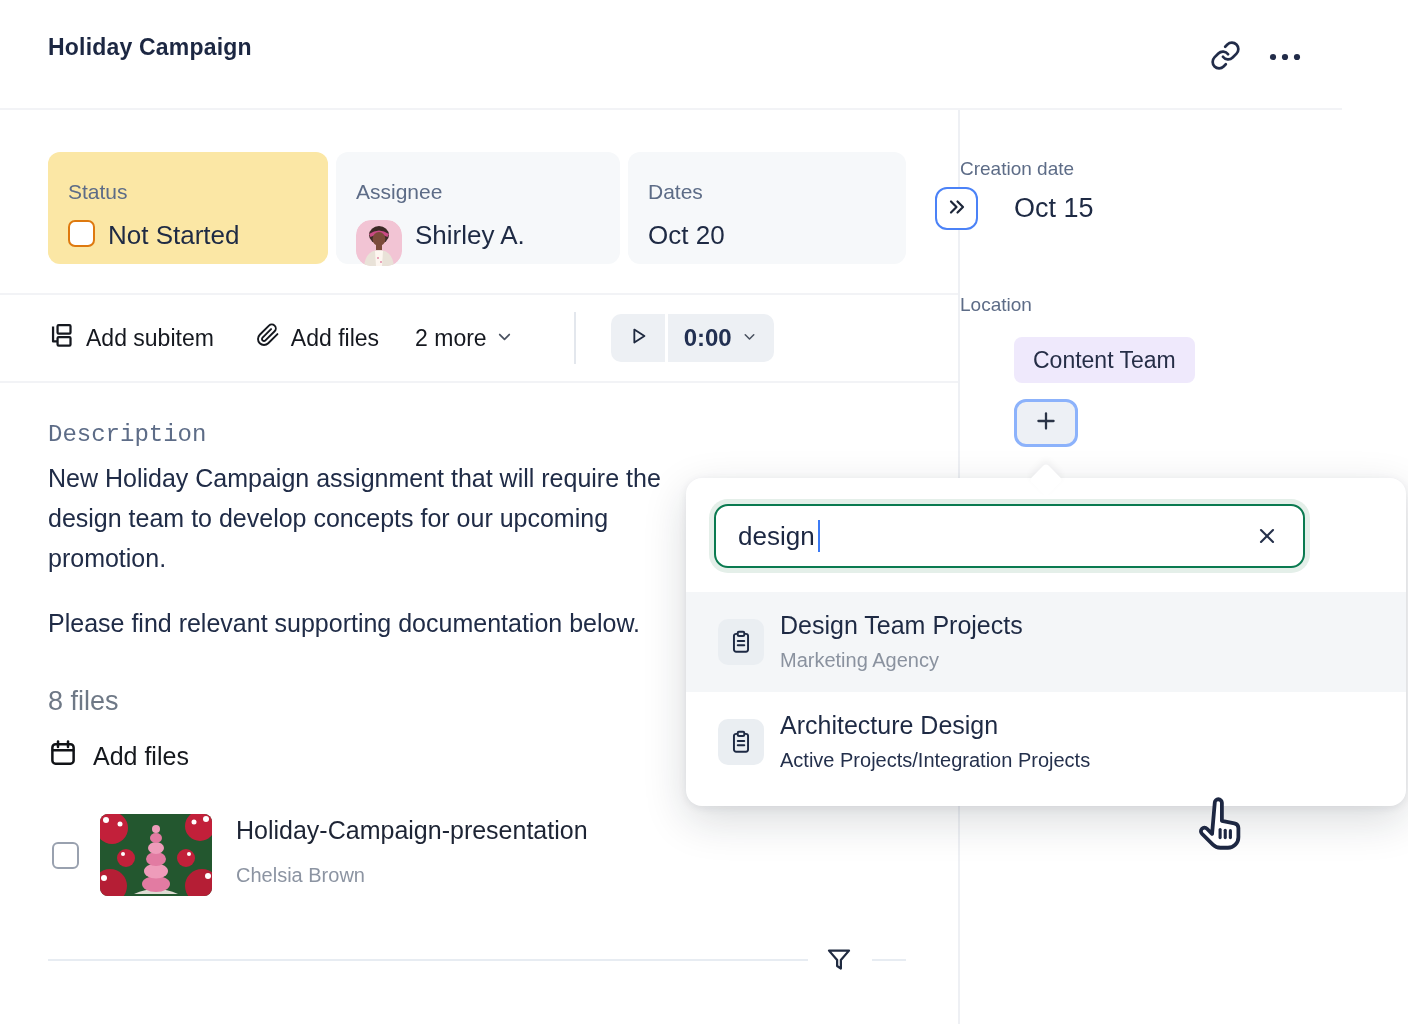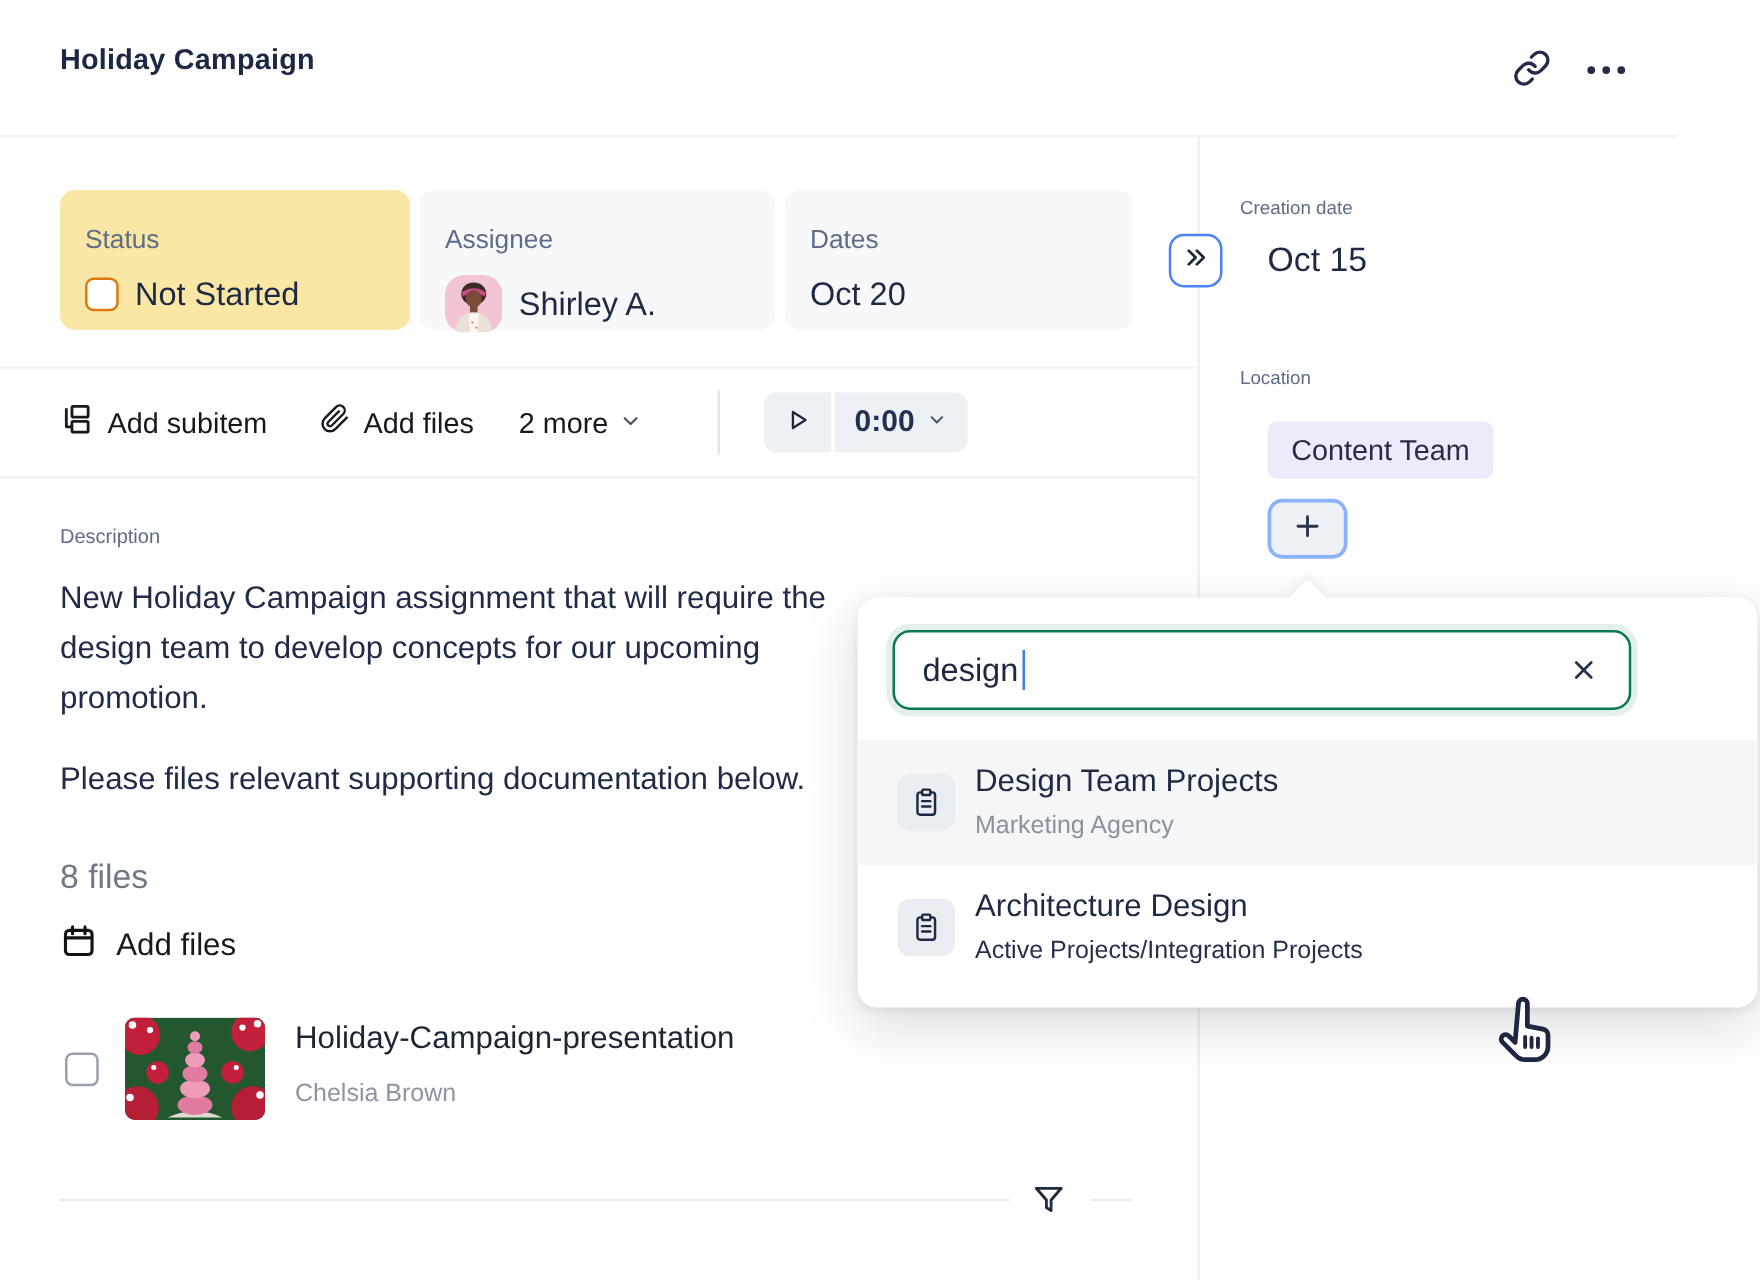--- a/index.html
+++ b/index.html
@@ -64,7 +64,7 @@
   #filter-icon { left:824px; top:945px; cursor:pointer; }
 
   
-  .sb-label { left:992px; font-size:15px; color:var(--label-slate,#5d6c87); }
+  .sb-label { left:960px; font-size:19px; color:var(--label-slate,#5d6c87); }
   .sb-value { left:1014px; font-size:27px; color:var(--navy,#1e2a44); font-weight:500; }
   #location-chip { left:1014px; top:337px; height:46px; background:var(--location-lavender,#efe9fc);
     border-radius:8px; display:inline-flex; align-items:center; padding:0 19px;

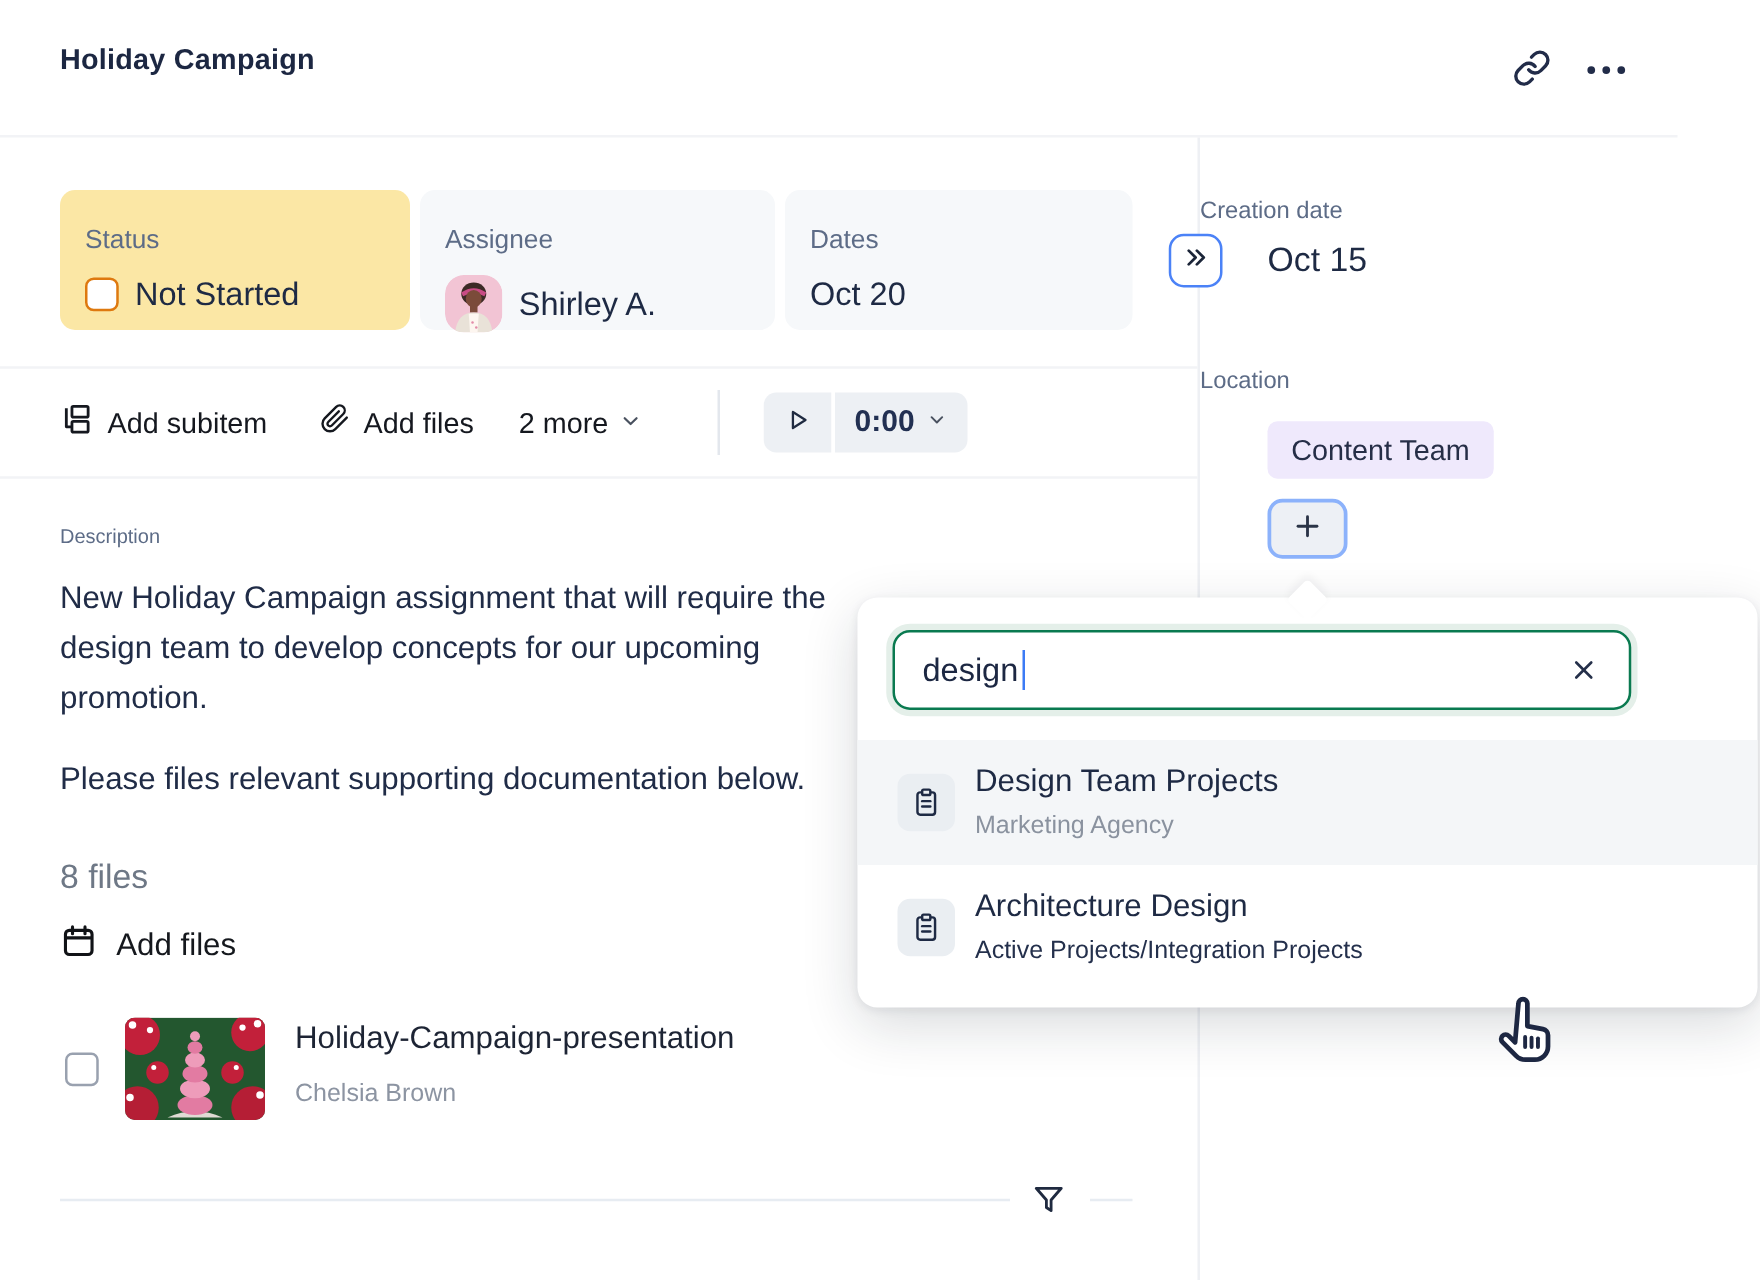--- a/index.html
+++ b/index.html
@@ -21,7 +21,7 @@
   
   .pill { top:152px; height:112px; border-radius:12px; padding:28px 20px; cursor:pointer; }
   .pill .lbl { font-size:21px; color:var(--label-slate,#5d6c87); }
-  .pill .valrow { display:flex; align-items:center; margin-top:16px; gap:13px; }
+  .pill .valrow { display:flex; margin-top:16px; gap:13px; }
   .pill .val { font-size:26px; color:var(--navy,#1e2a44); font-weight:500; }
   #pill-status { left:48px; width:280px; background:var(--status-yellow,#fbe7a5); }
   #status-checkbox { width:27px; height:27px; background:#fff; border:2.5px solid var(--checkbox-orange,#de790f); border-radius:7px; }

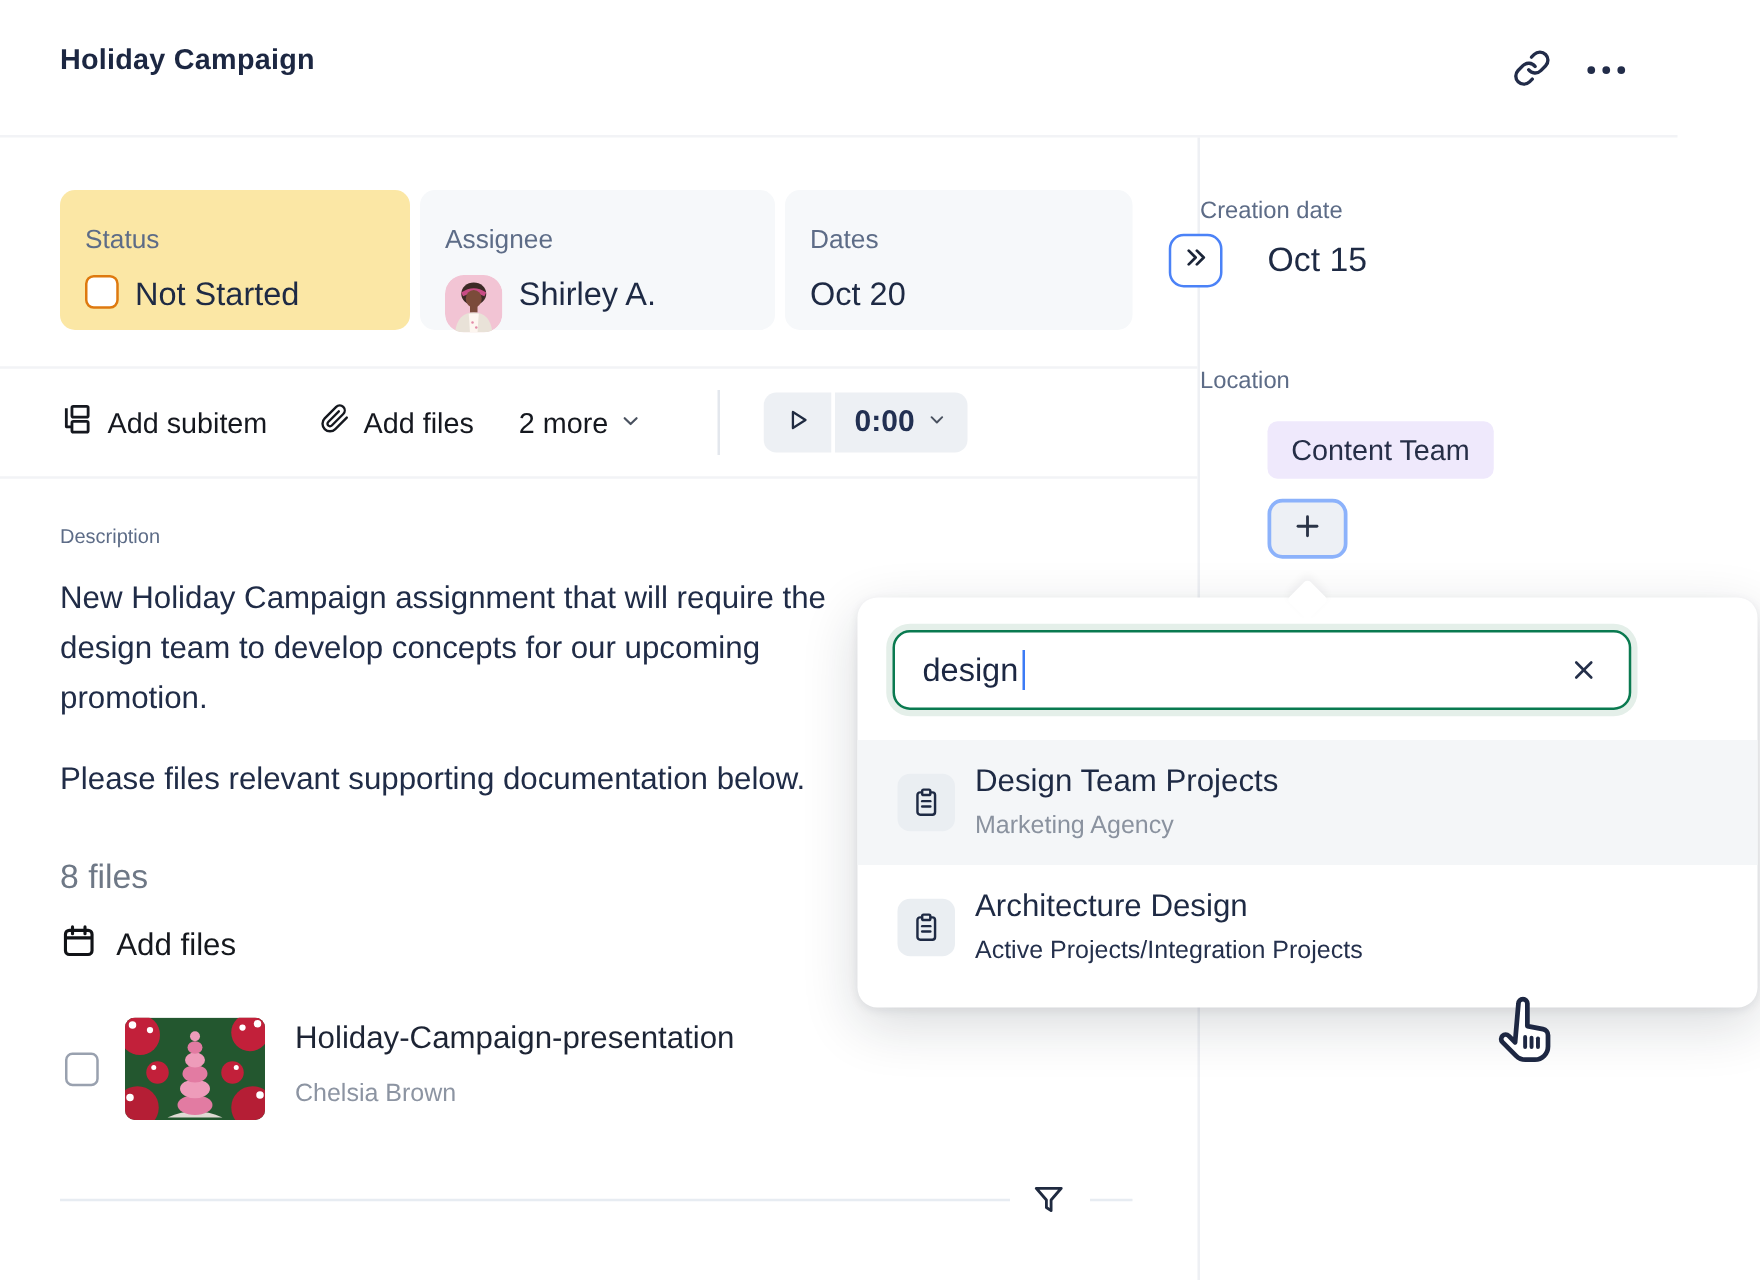--- a/index.html
+++ b/index.html
@@ -47,7 +47,7 @@
   #hr-toolbar { left:0; top:381px; width:958px; }
 
   
-  #desc-label { left:48px; top:421px; font-size:16px; color:var(--label-slate,#5d6c87); }
+  #desc-label { left:48px; top:421px; font-size:24px; color:var(--label-slate,#5d6c87);font-family:Liberation Mono, monospace; }
   .descline { left:48px; font-size:25px; color:#202c47; white-space:nowrap; }
 
   

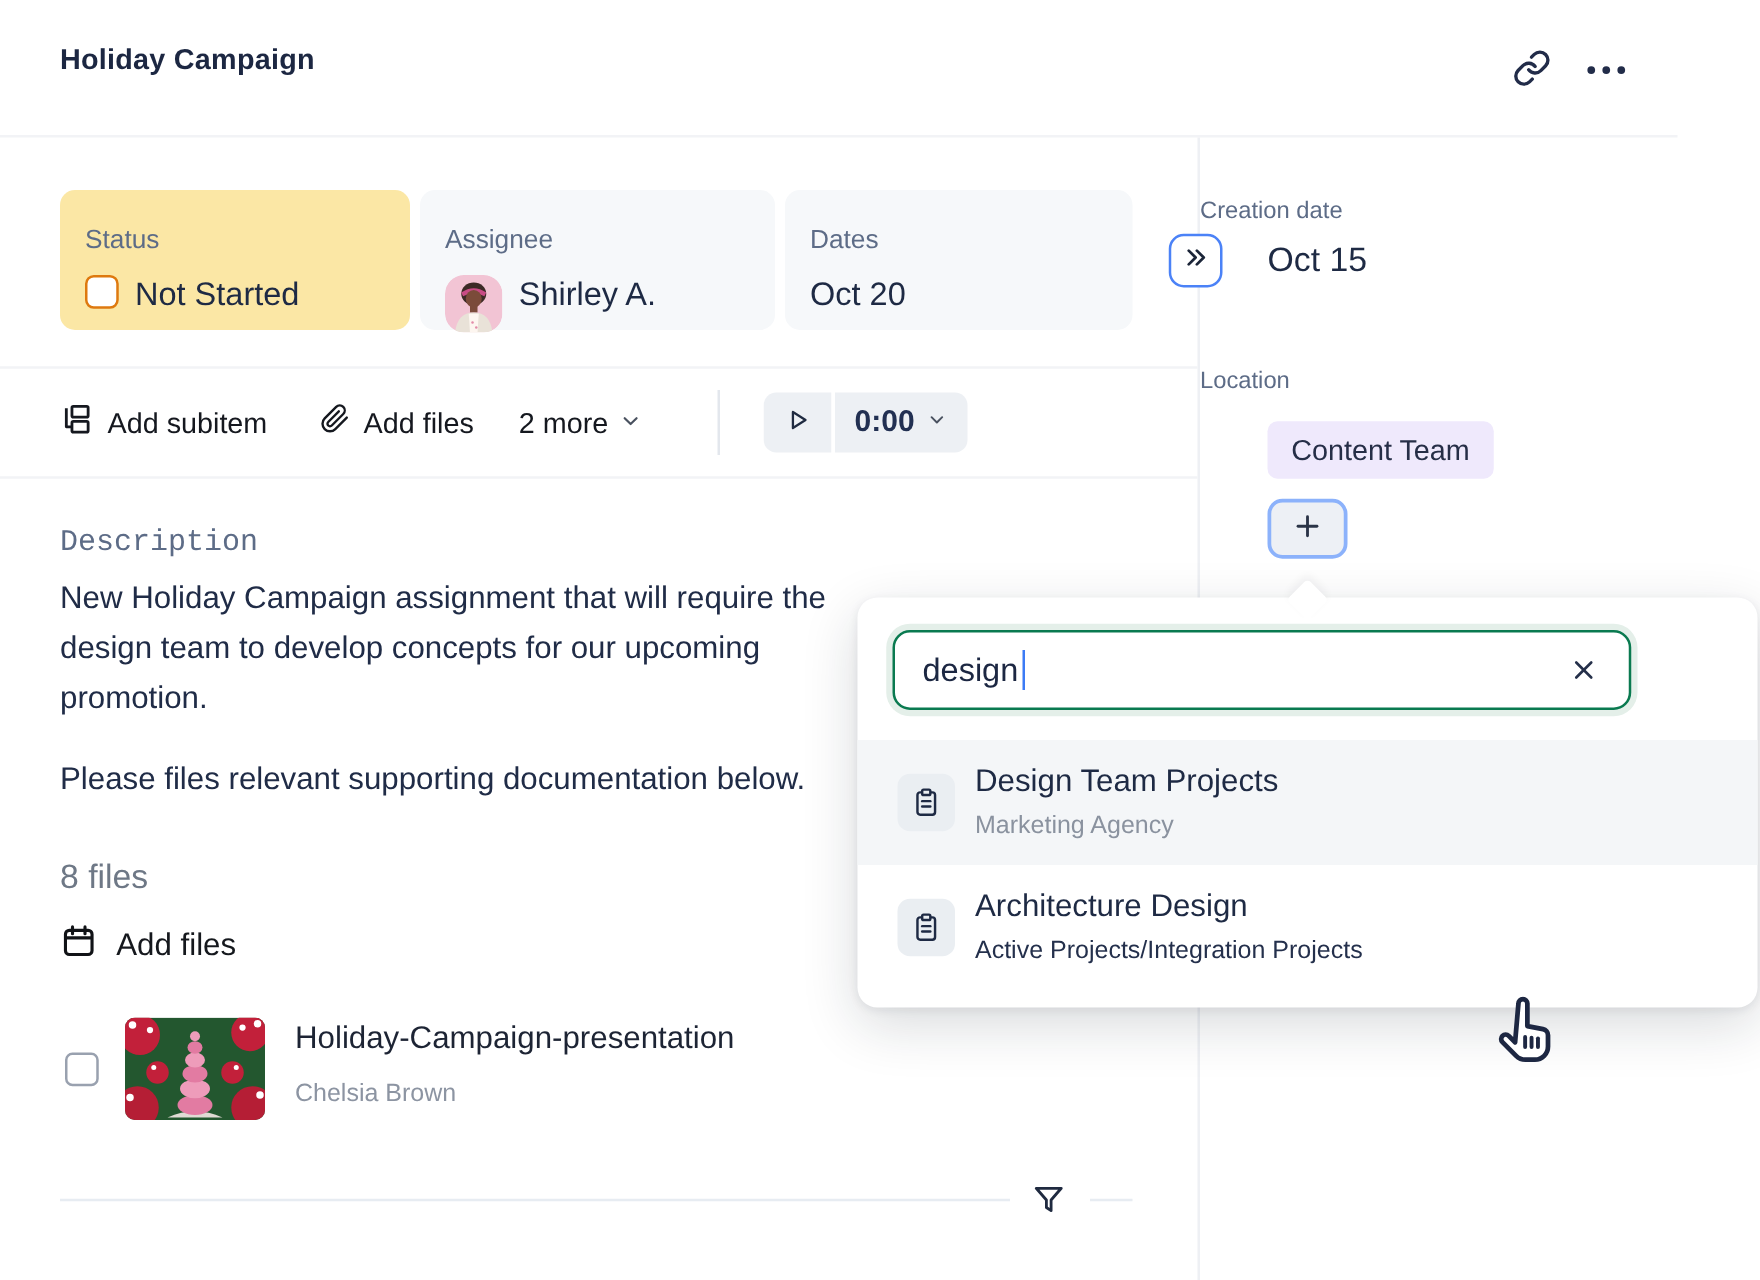--- a/index.html
+++ b/index.html
@@ -218,7 +218,7 @@
   <div class="abs descline" style="top:464px;">New Holiday Campaign assignment that will require the</div>
   <div class="abs descline" style="top:504px;">design team to develop concepts for our upcoming</div>
   <div class="abs descline" style="top:544px;">promotion.</div>
-  <div class="abs descline" style="top:609px;">Please files relevant supporting documentation below.</div>
+  <div class="abs descline" style="top:609px;">Please find relevant supporting documentation below.</div>
 
   <div id="files-count" class="abs">8 files</div>
   <div id="add-files-row" class="abs">

